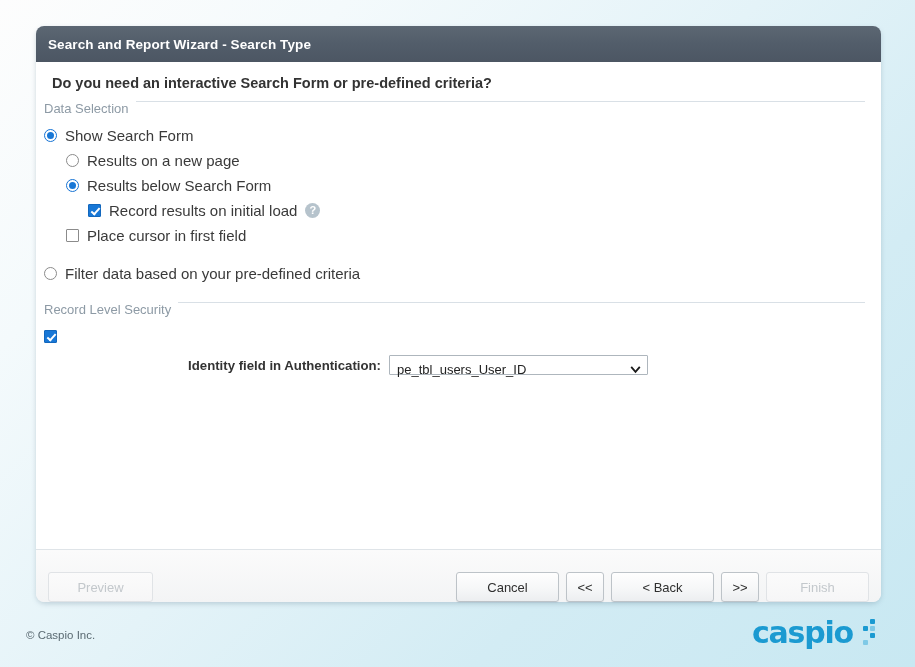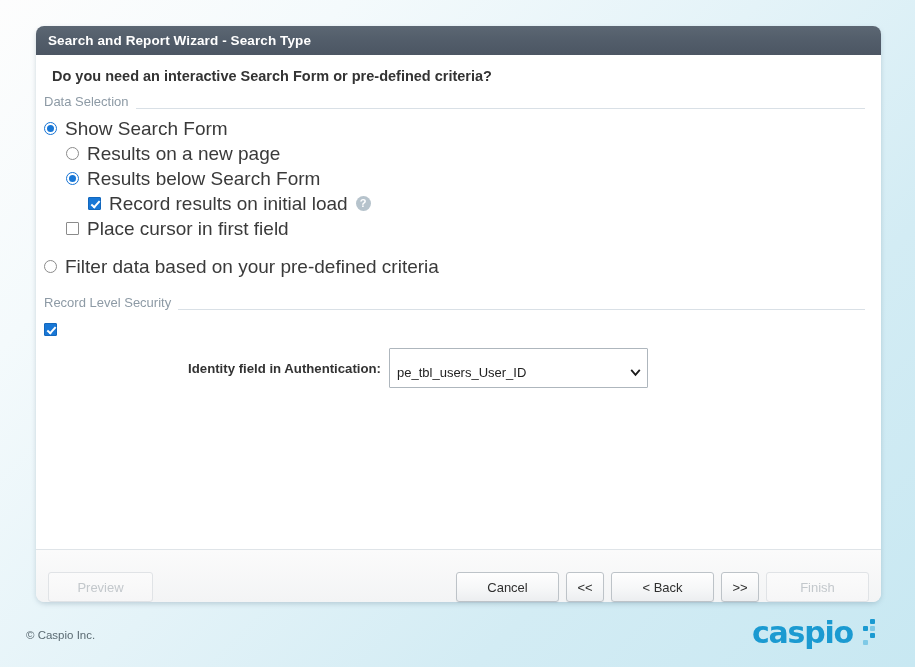--- a/index.html
+++ b/index.html
@@ -35,7 +35,7 @@
   }
 
   .titlebar {
-    height: 29px;
+    height: 36px;
     background: linear-gradient(to bottom, #5c6773 0%, #525d6a 50%, #4c5663 100%);
     border-radius: 8px 8px 0 0;
     display: flex;

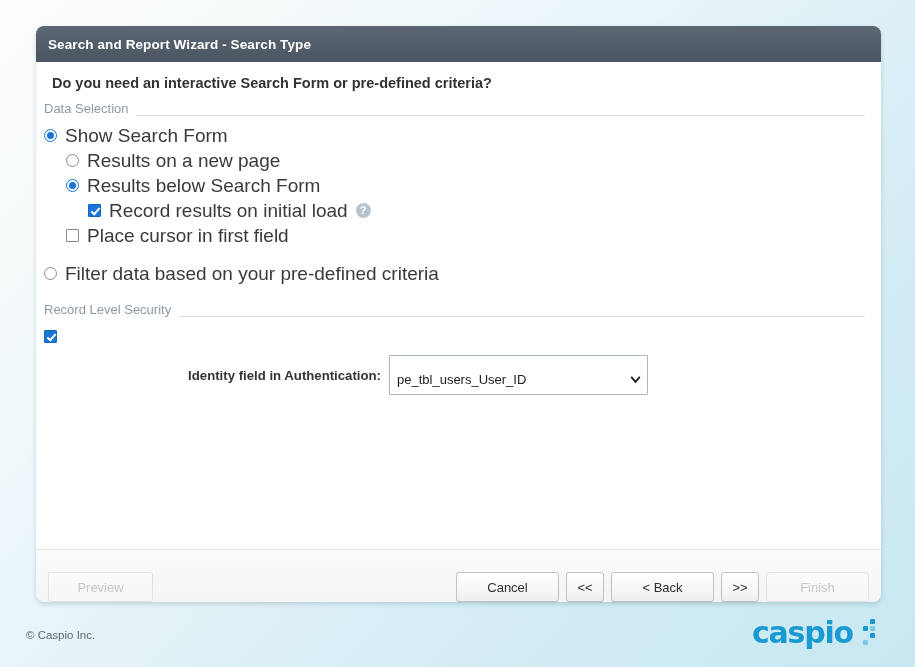--- a/index.html
+++ b/index.html
@@ -74,7 +74,7 @@
   
   .section-head {
     display: flex;
-    align-items: flex-end;
+    align-items: flex-start;
     gap: 7px;
     margin: 0 0 7px 0;
   }

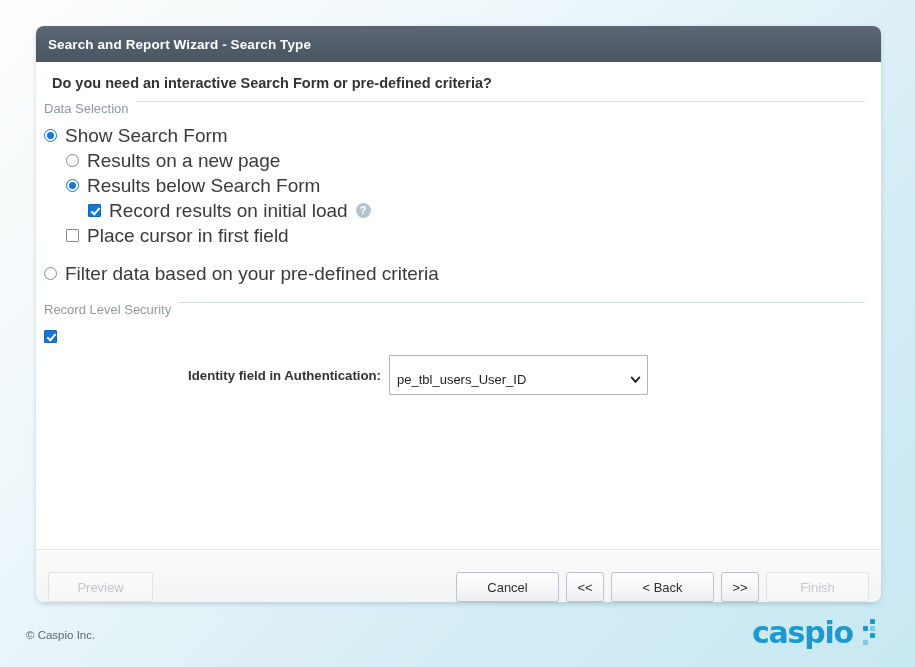--- a/index.html
+++ b/index.html
@@ -97,7 +97,7 @@
     height: 25px;
   }
   .opt-row .txt {
-    font-size: 19px;
+    font-size: 15px;
     color: #3a3a3a;
     white-space: nowrap;
   }

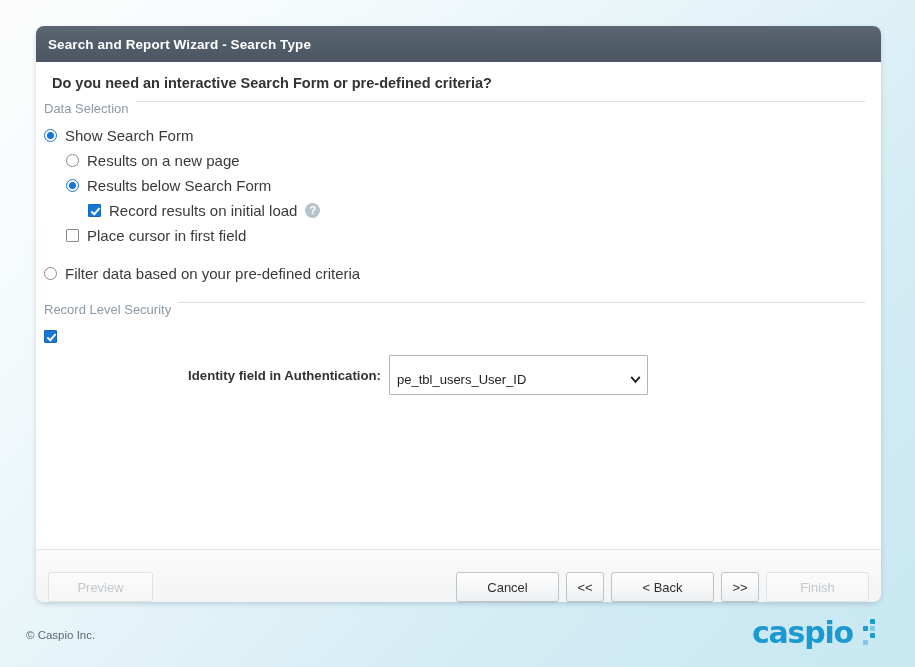--- a/index.html
+++ b/index.html
@@ -192,7 +192,7 @@
   }
   .select {
     width: 259px;
-    height: 40px;
+    height: 20px;
     box-sizing: border-box;
     border: 1px solid #aeb6bd;
     background: #ffffff;

